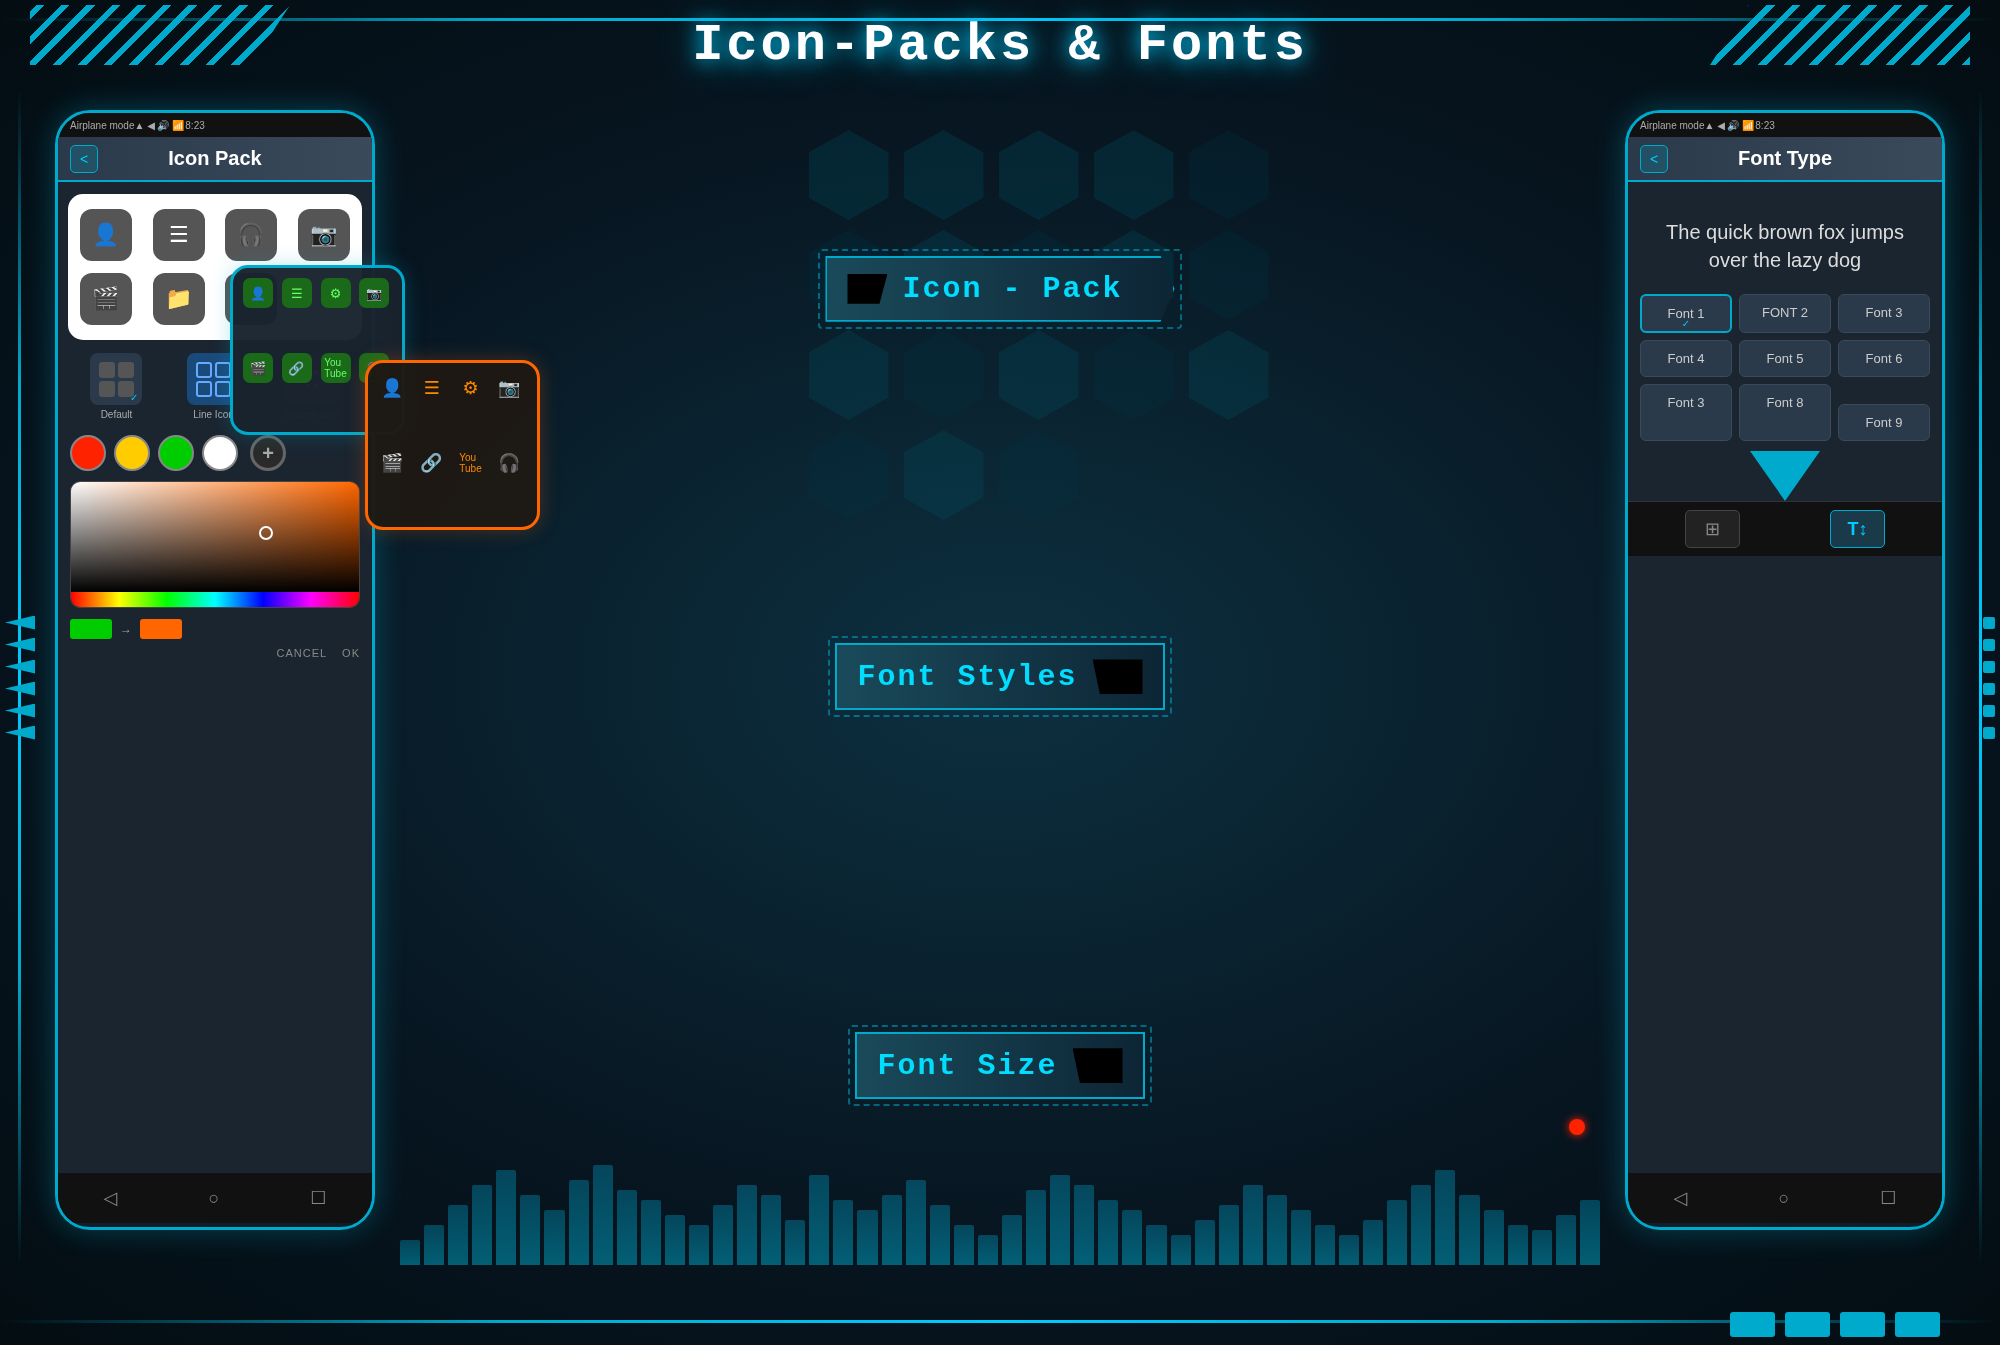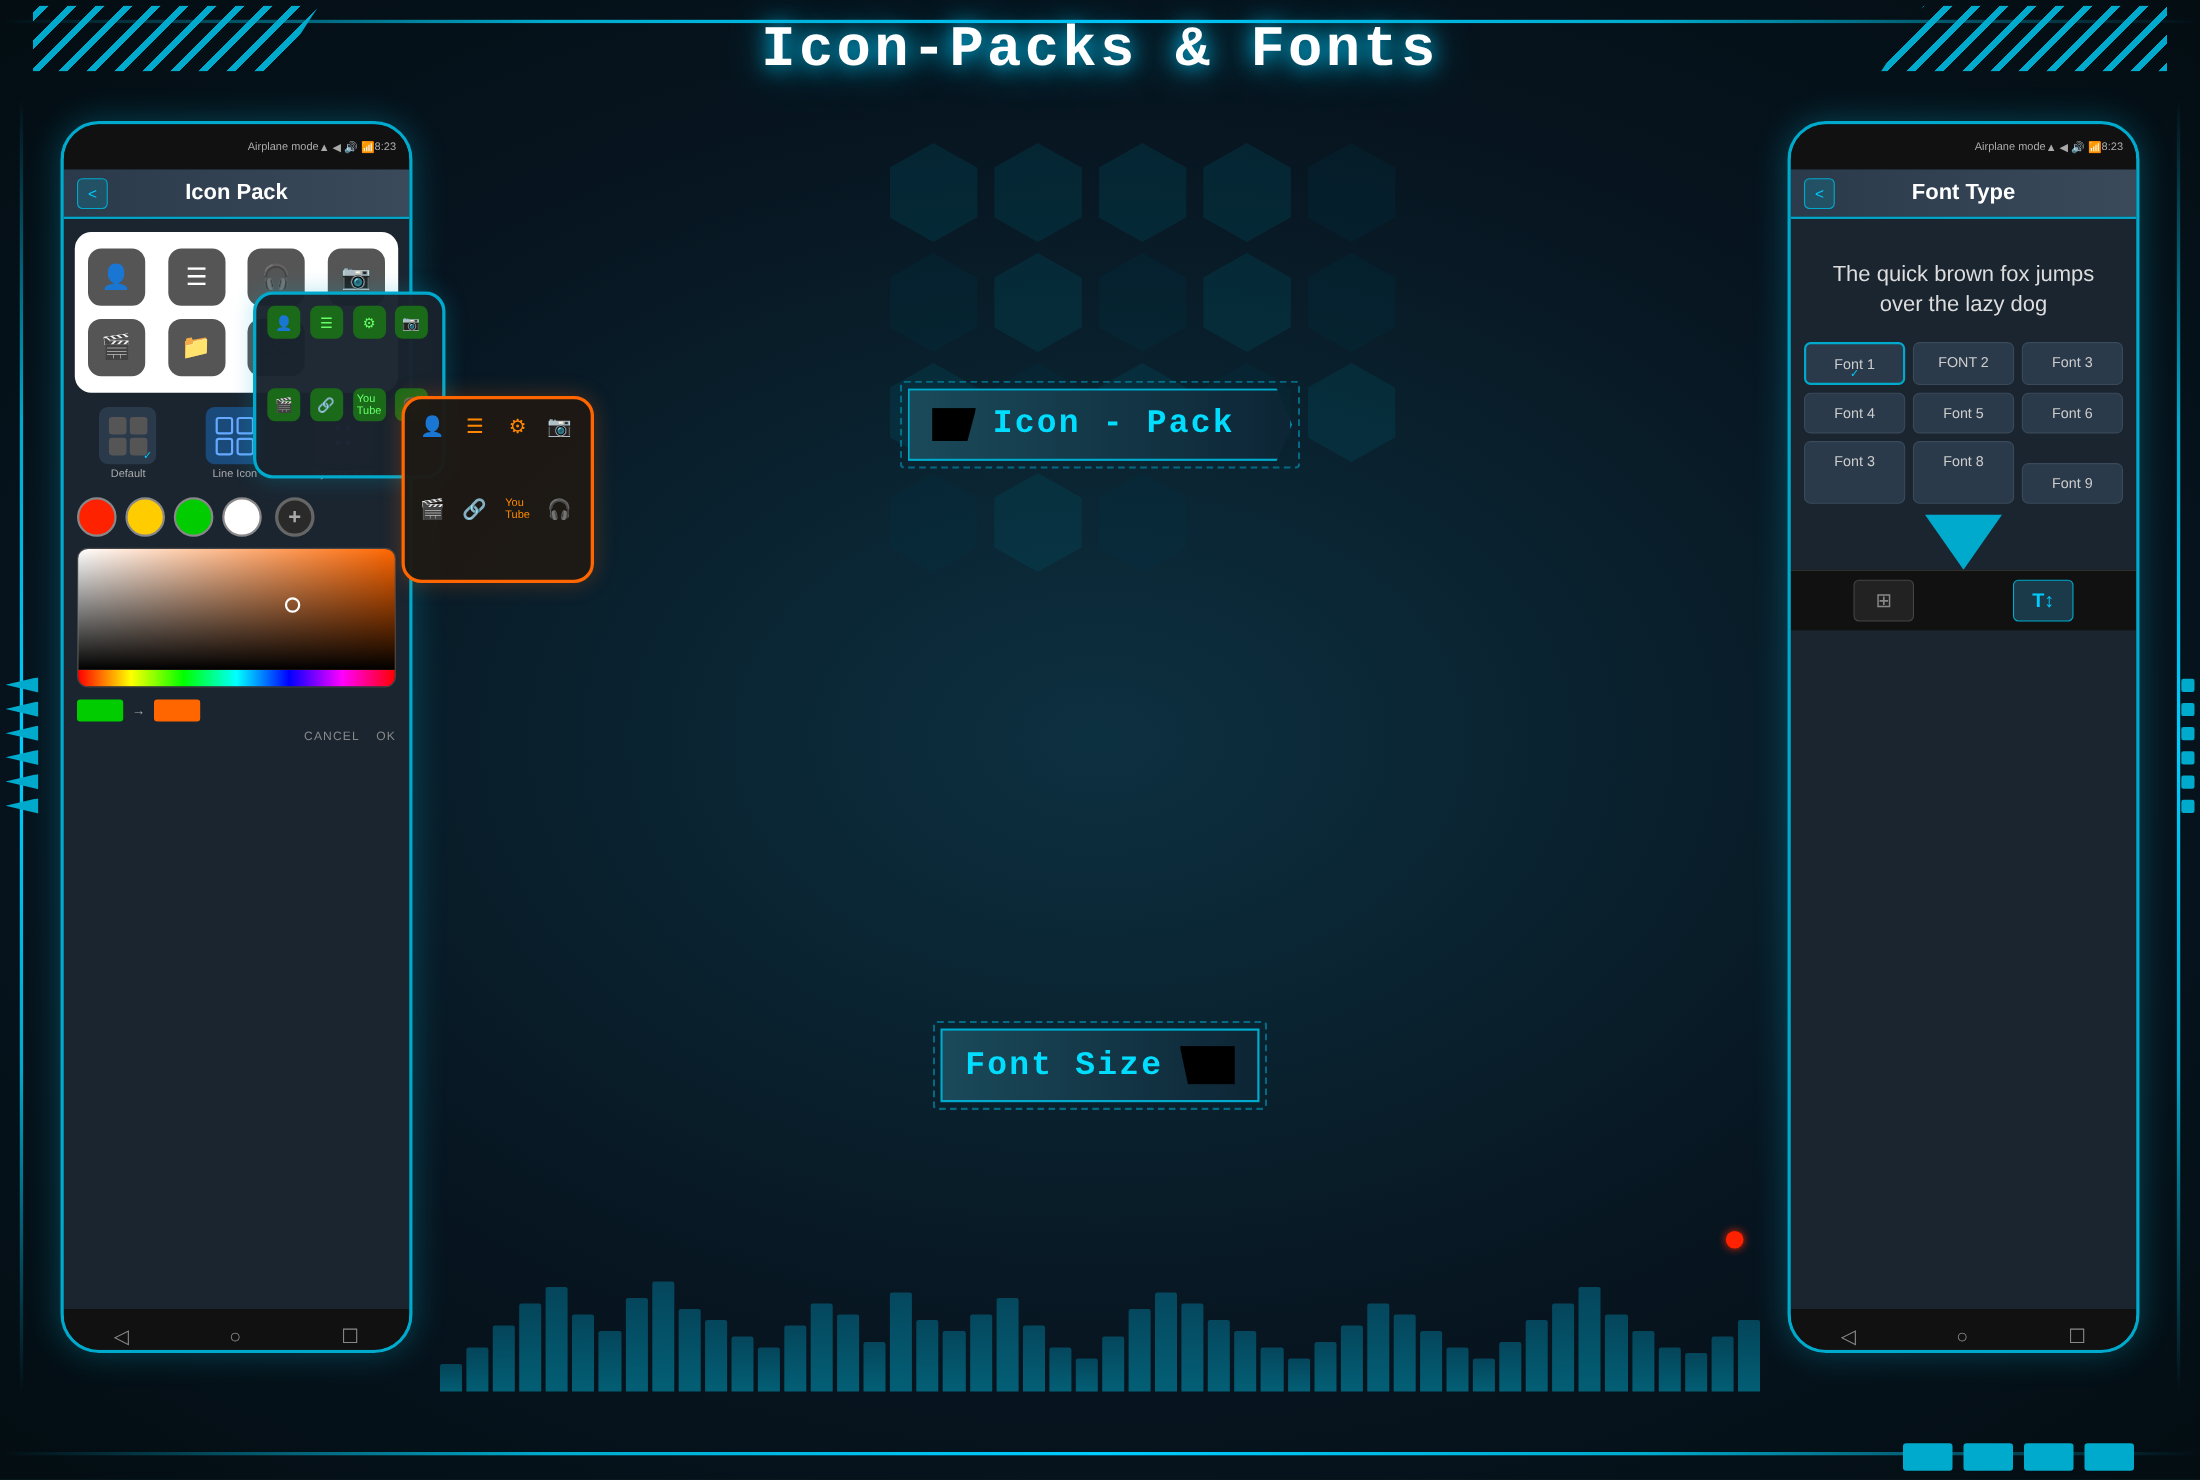--- a/index.html
+++ b/index.html
@@ -204,11 +204,11 @@
     }
 
     .phone-status-bar {
-      height: 41px;
+      height: 24px;
       background: #111;
       display: flex;
       align-items: center;
-      justify-content: flex-end;
+      justify-content: flex-start;
       padding: 0 12px;
       font-size: 10px;
       color: #aaa;

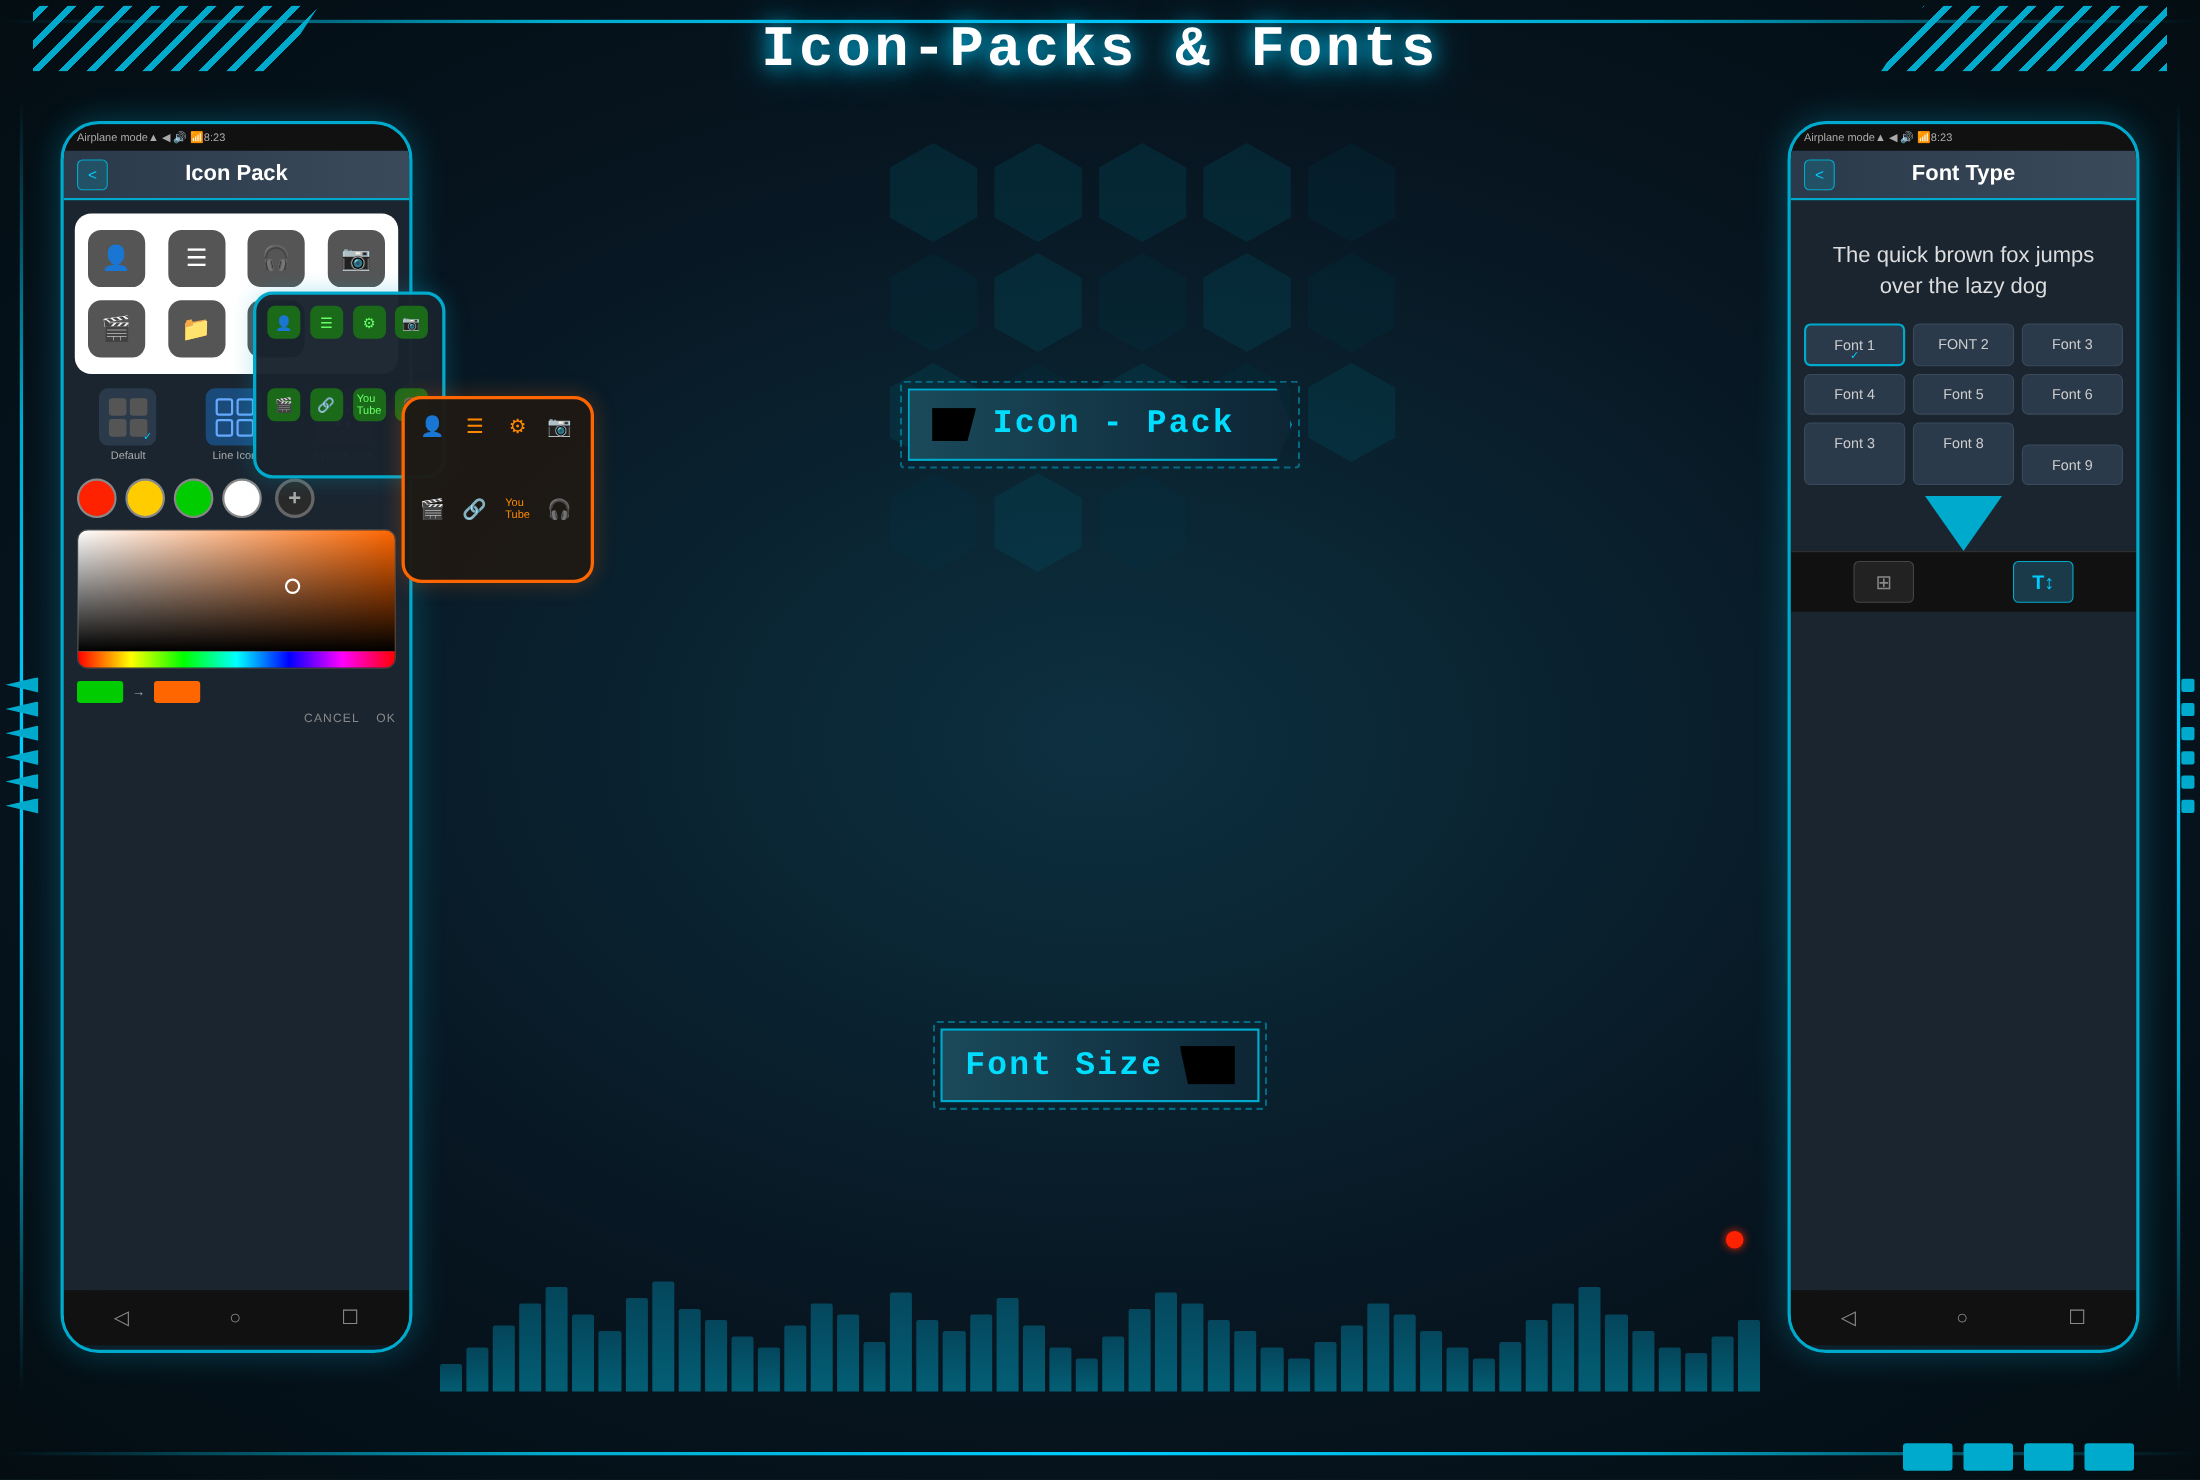--- a/index.html
+++ b/index.html
@@ -465,6 +465,14 @@
       </div>
     </div>
 
+    <div style="position:relative;z-index:5;margin-top:30px;">
+      <div style="border:2px dashed #00aacc88;padding:5px;border-radius:4px;">
+        <div style="background:linear-gradient(90deg,#1a4a5a,#0d2535);border:2px solid #00aacc;padding:14px 20px 14px 20px;position:relative;display:flex;align-items:center;gap:15px;">
+          <span style="font-size:30px;font-weight:bold;color:#00ddff;letter-spacing:2px;font-family:'Courier New',monospace;">Font Styles</span>
+          <div style="width:50px;height:35px;background:#000;clip-path:polygon(0 0,100% 0,100% 100%,15% 100%);flex-shrink:0;"></div>
+        </div>
+      </div>
+    </div>
 
     <div style="position:relative;z-index:5;margin-top:30px;">
       <div style="border:2px dashed #00aacc88;padding:5px;border-radius:4px;">

